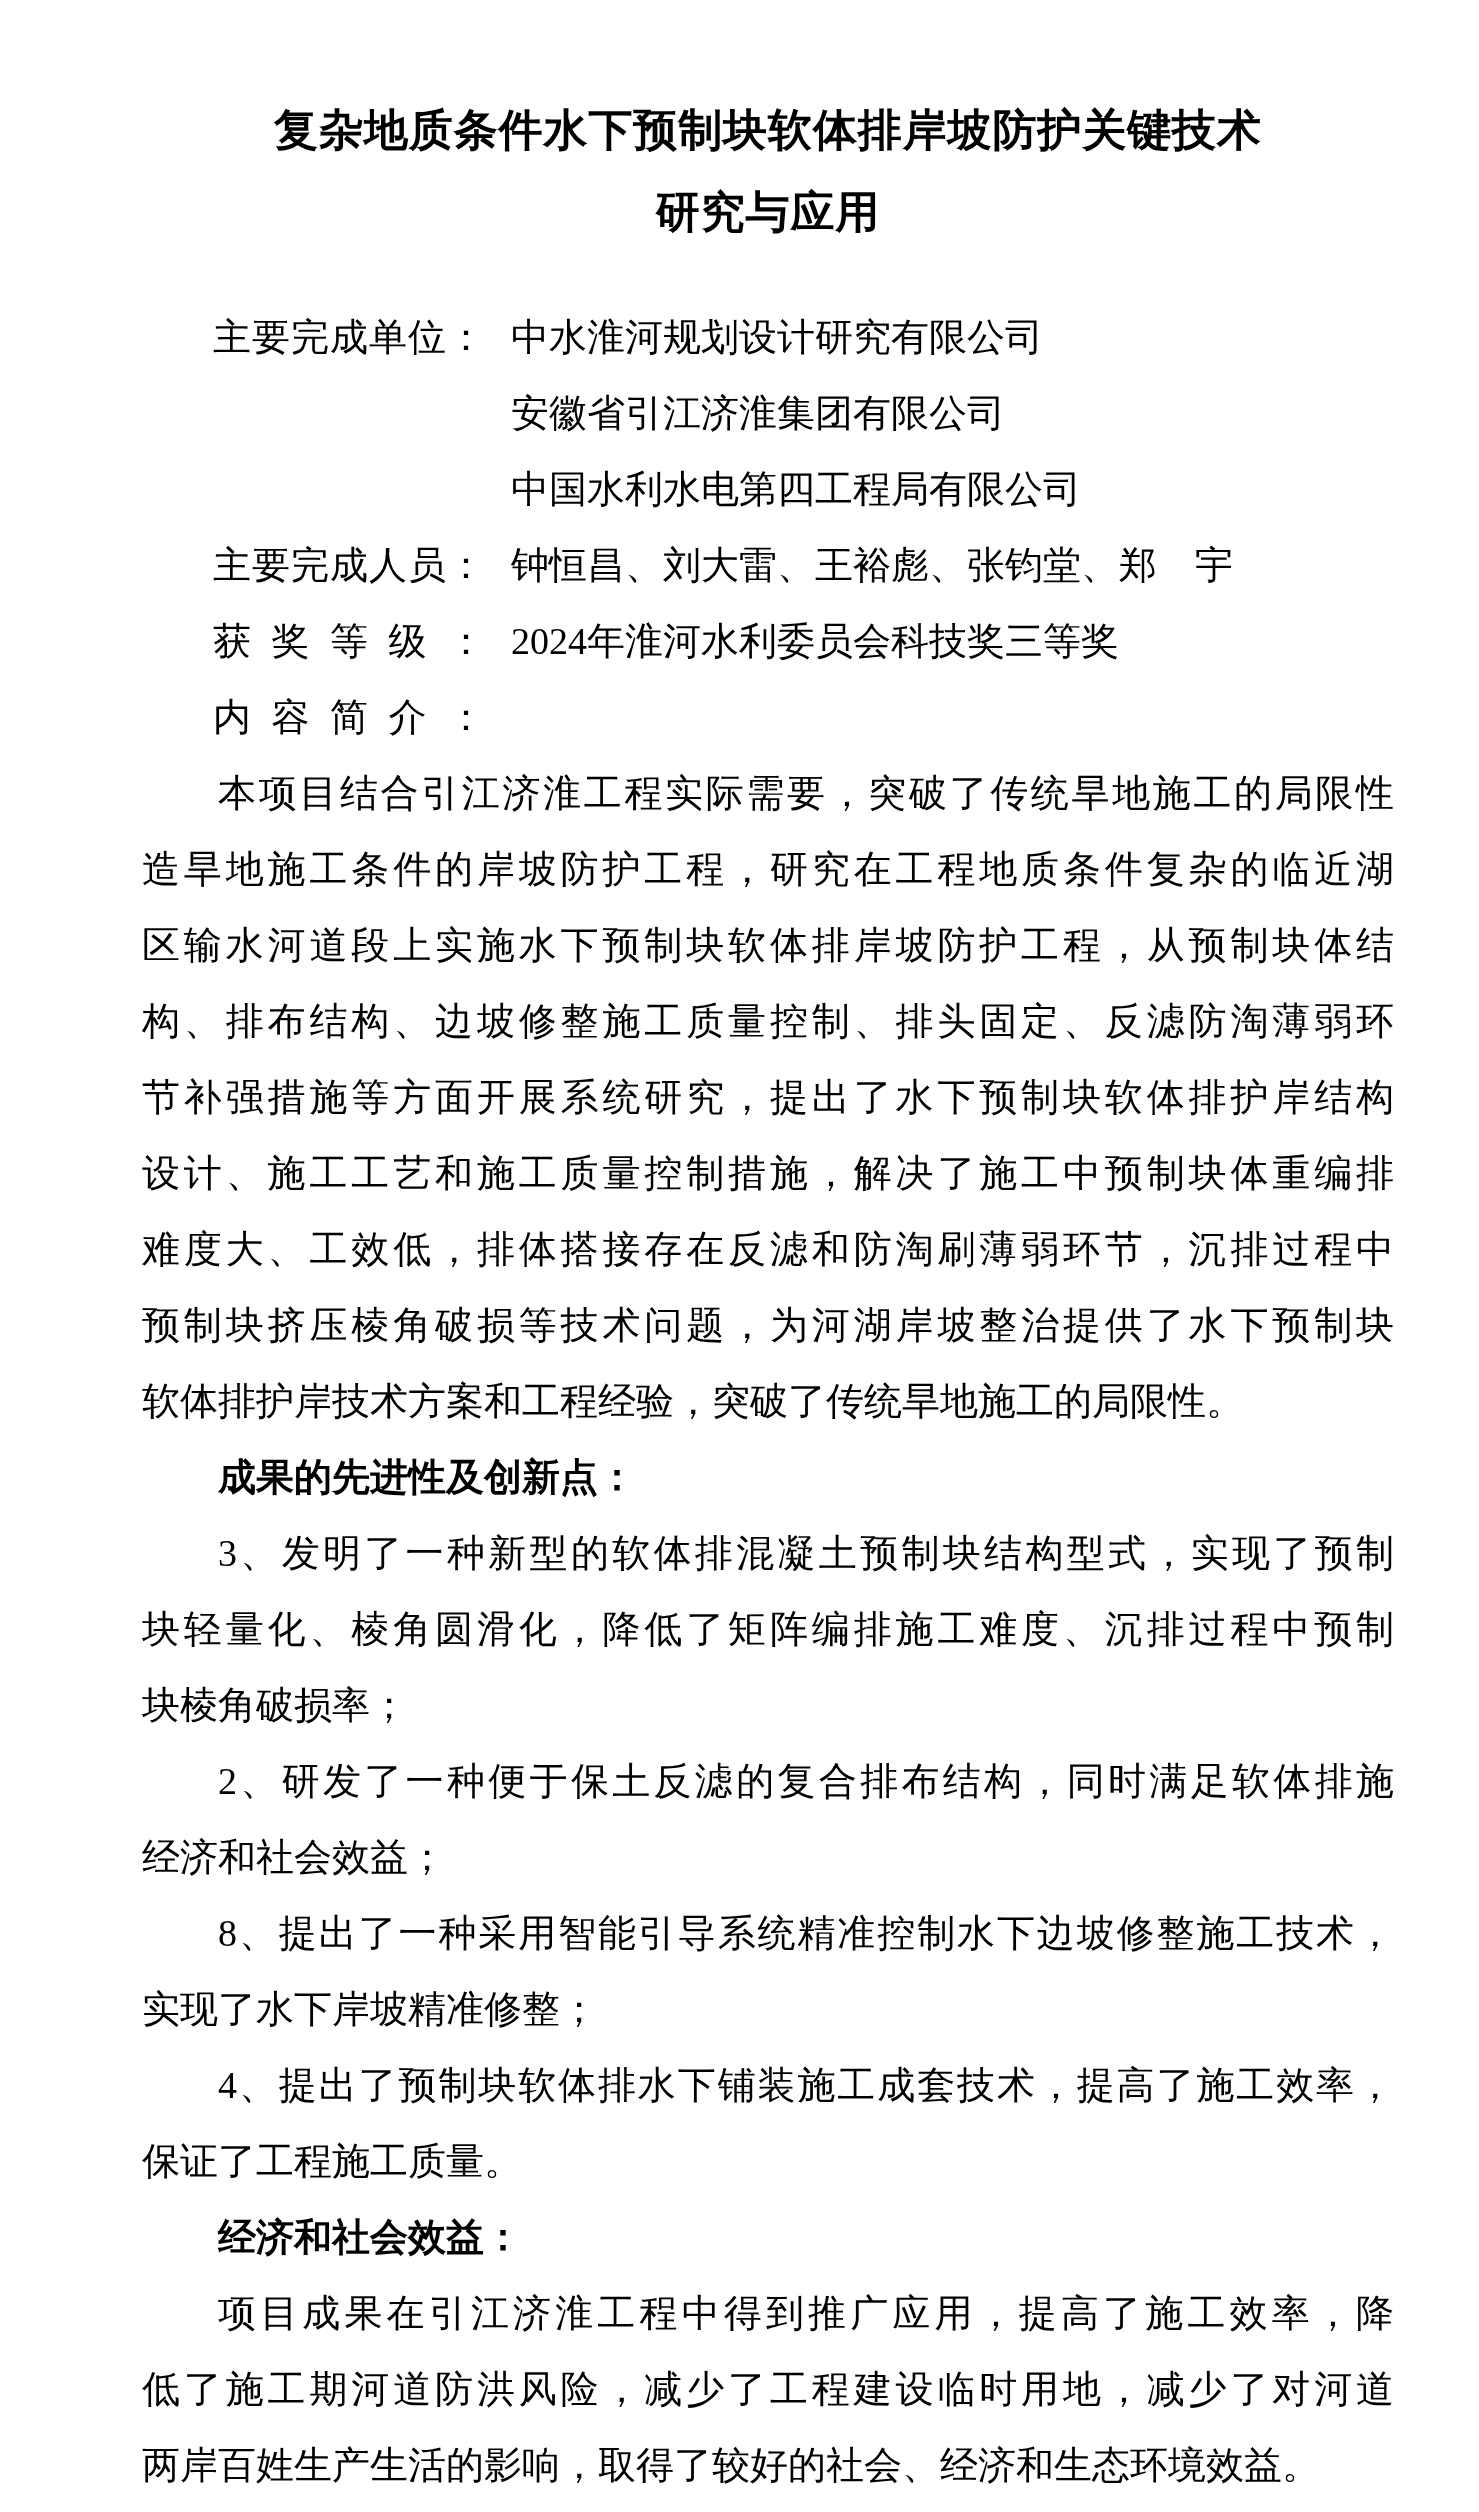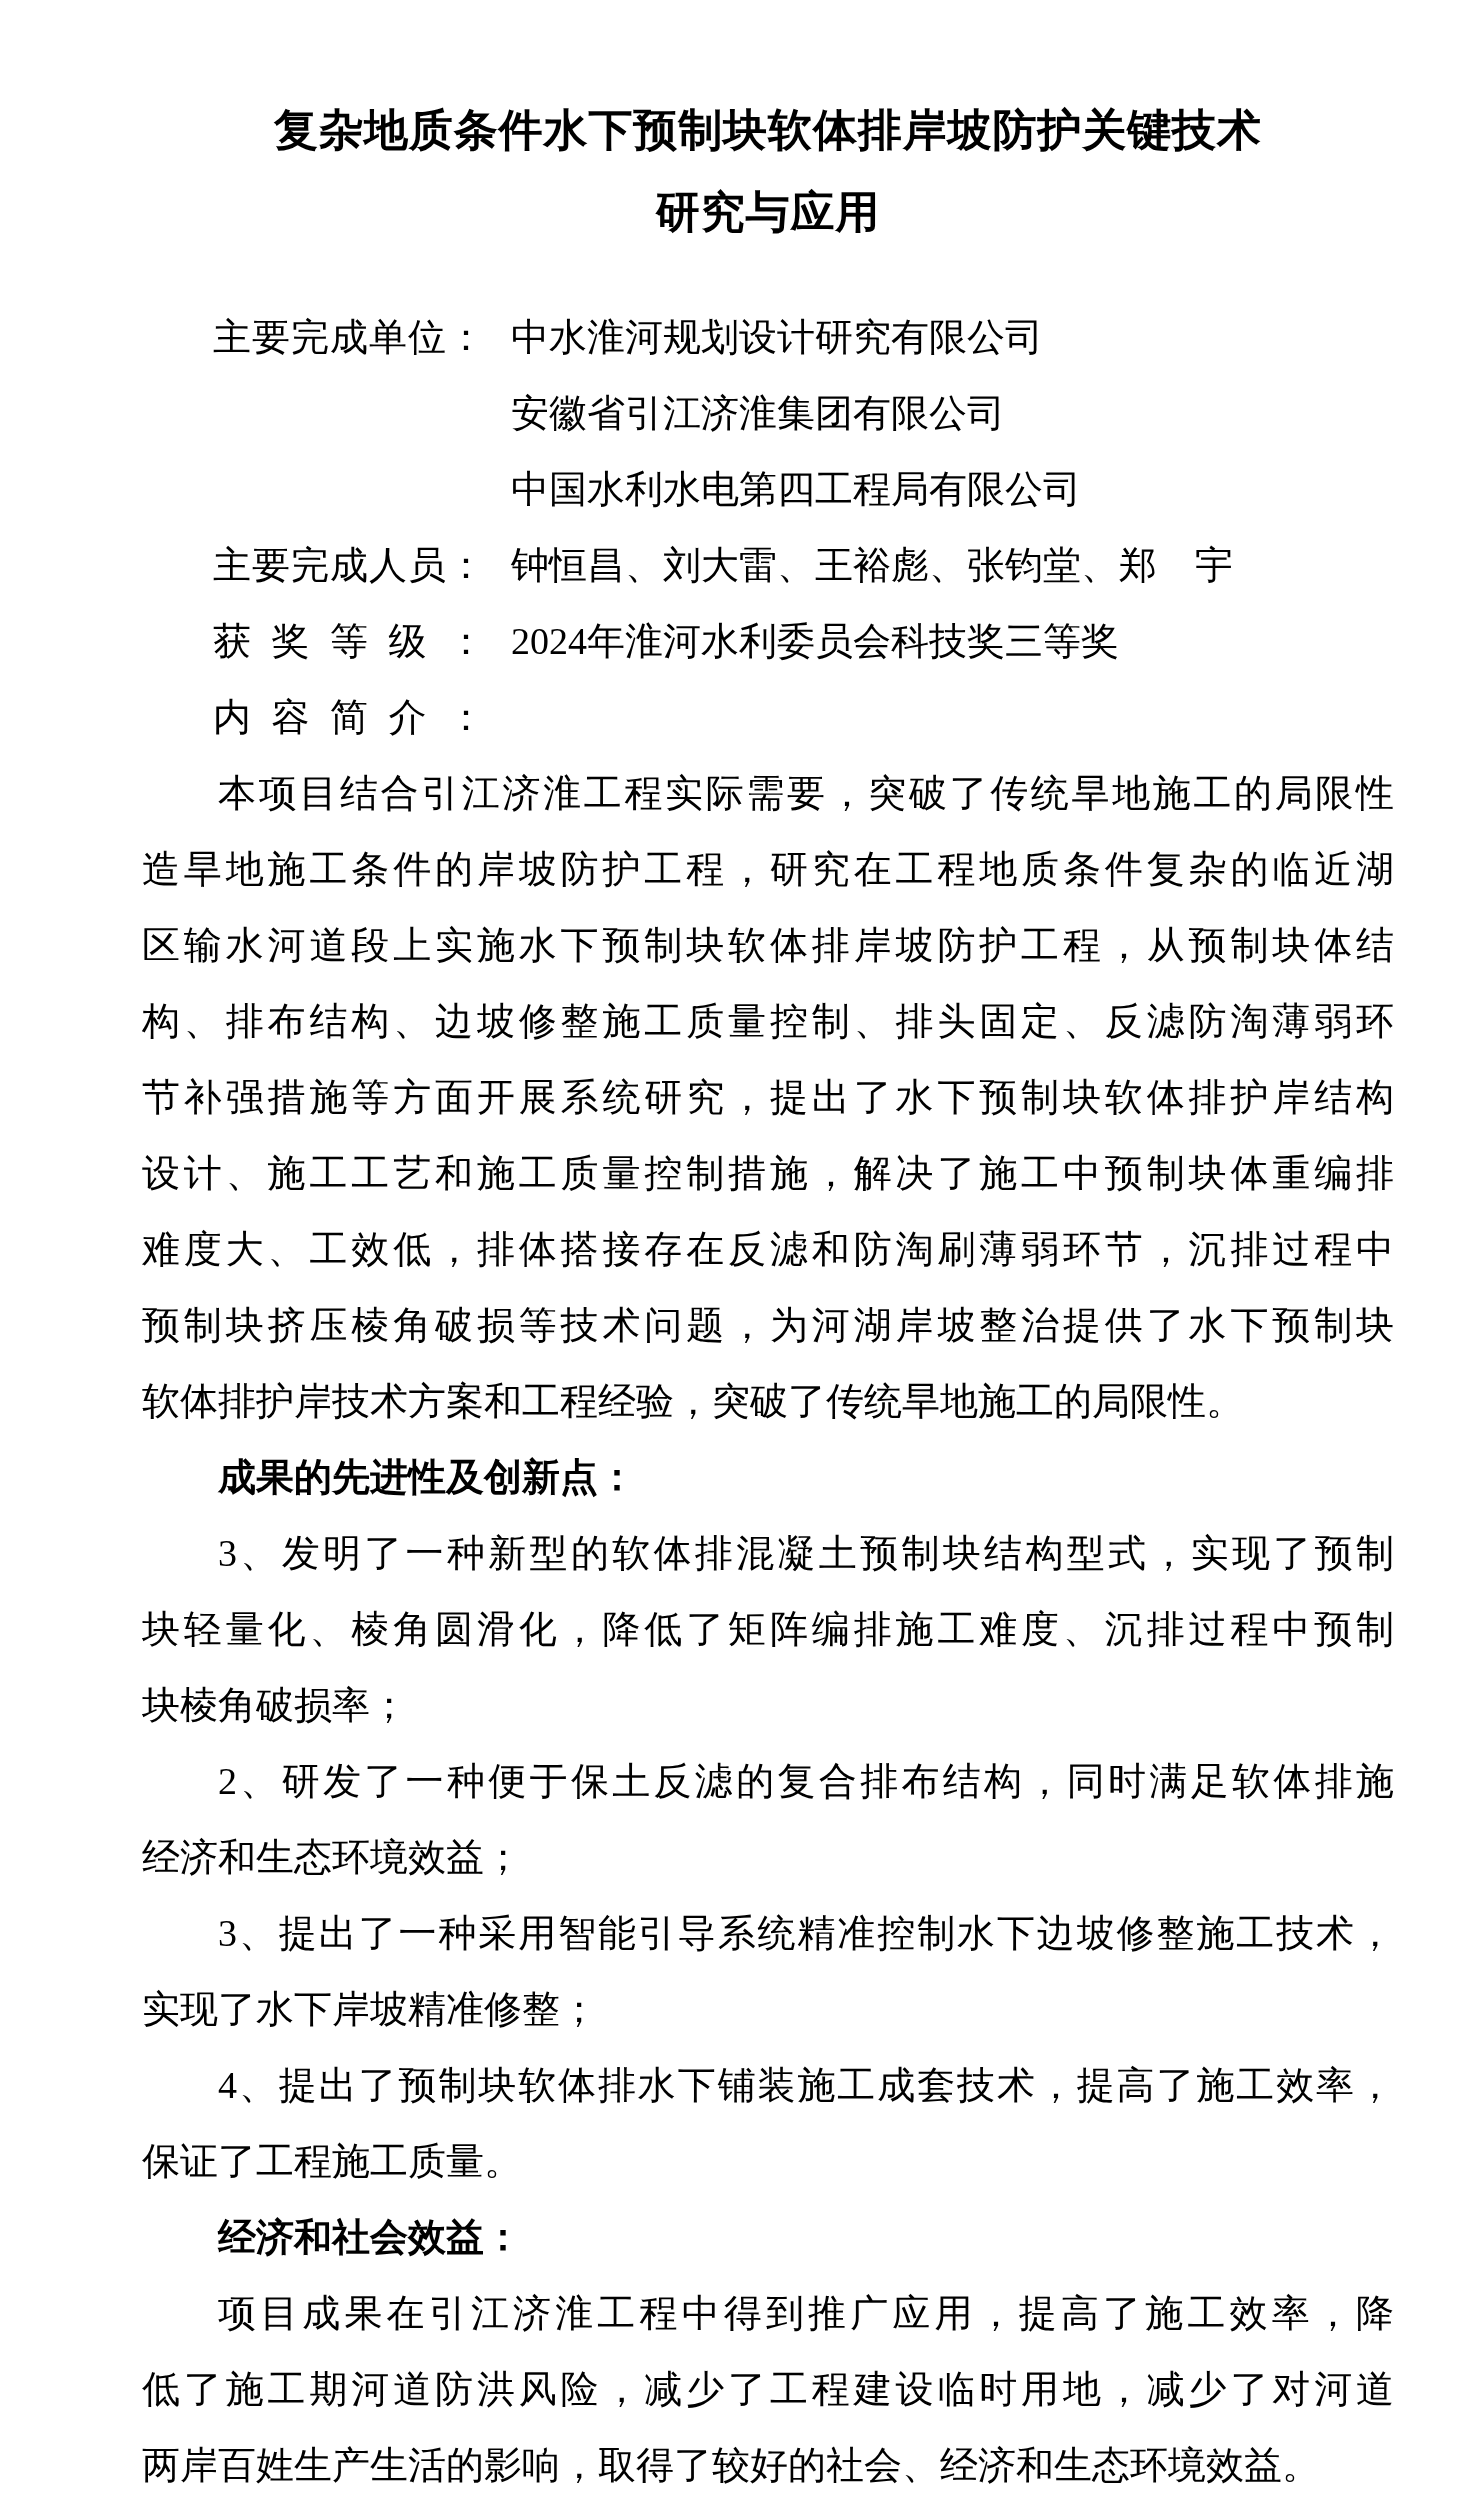--- a/index.html
+++ b/index.html
@@ -128,7 +128,7 @@
         <div class="bline">块轻量化、棱角圆滑化，降低了矩阵编排施工难度、沉排过程中预制</div>
         <div class="bline end">块棱角破损率；</div>
         <div class="bline first">2、研发了一种便于保土反滤的复合排布结构，同时满足软体排施</div>
-        <div class="bline end">经济和生态环境效益；</div>
+        <div class="bline end">经济和社会效益；</div>
         <div class="bline first">3、提出了一种采用智能引导系统精准控制水下边坡修整施工技术，</div>
         <div class="bline end">实现了水下岸坡精准修整；</div>
         <div class="bline first">4、提出了预制块软体排水下铺装施工成套技术，提高了施工效率，</div>

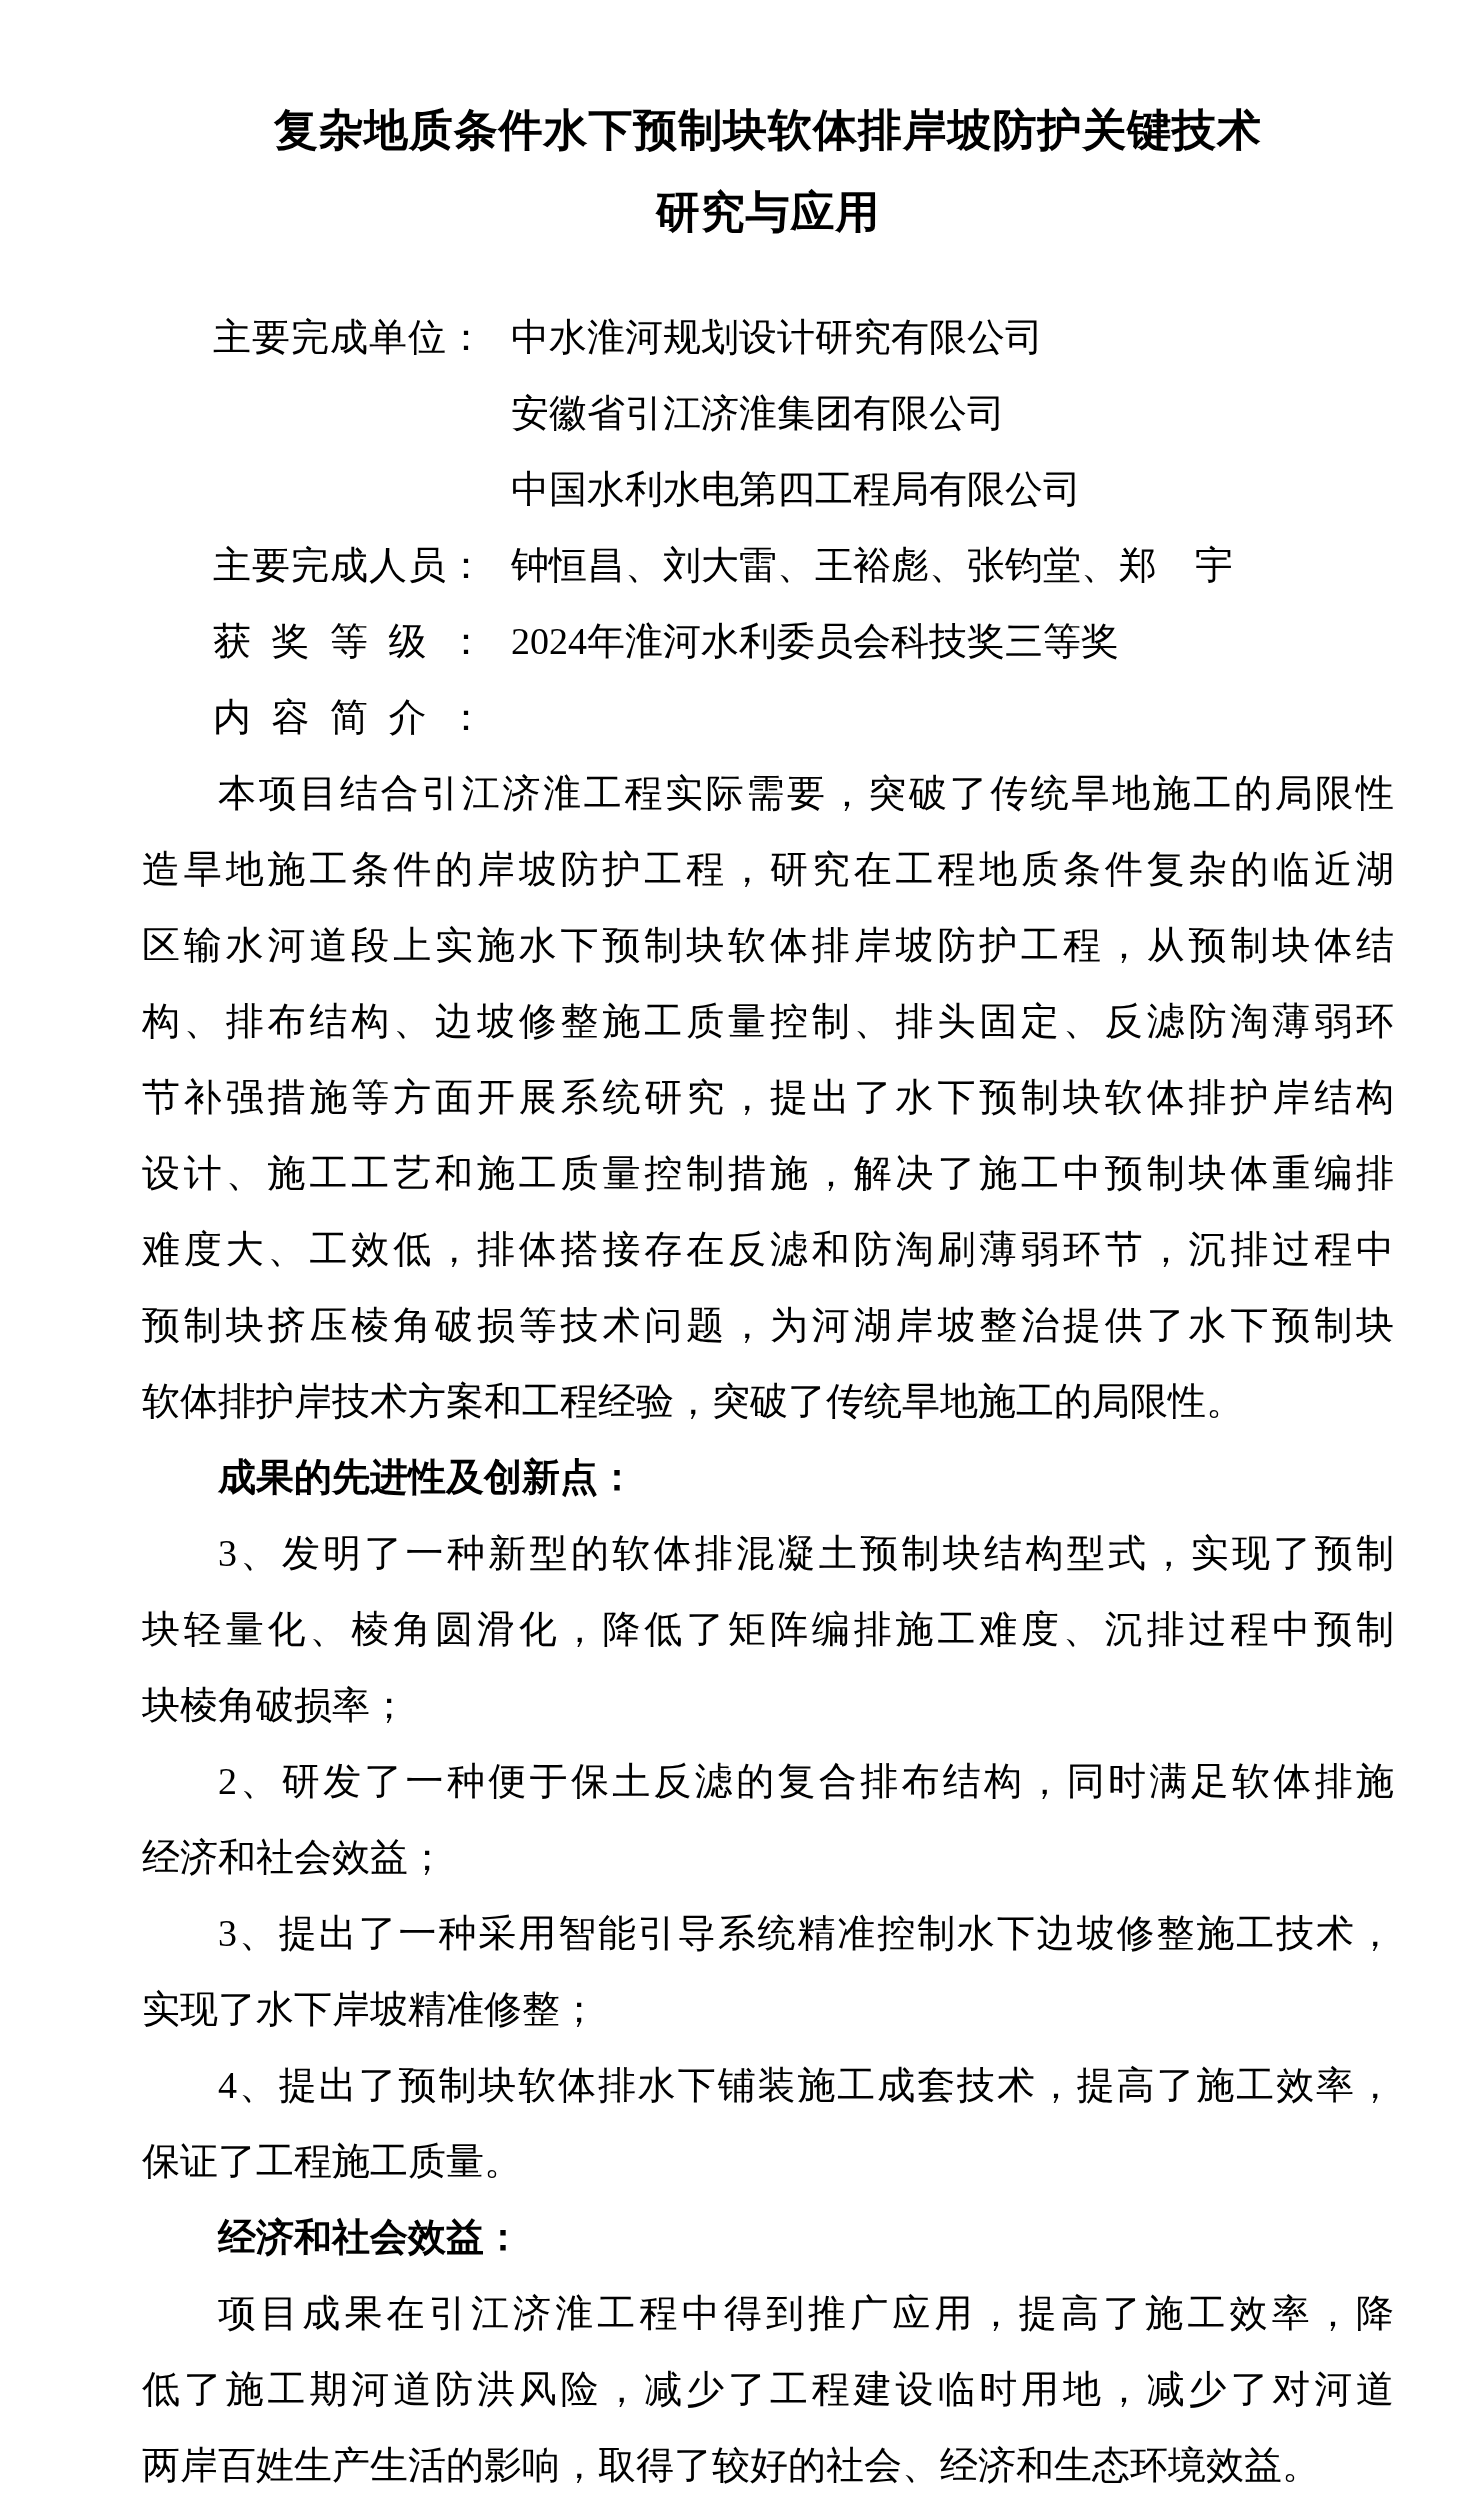--- a/index.html
+++ b/index.html
@@ -129,7 +129,7 @@
         <div class="bline end">块棱角破损率；</div>
         <div class="bline first">2、研发了一种便于保土反滤的复合排布结构，同时满足软体排施</div>
         <div class="bline end">经济和社会效益；</div>
-        <div class="bline first">3、提出了一种采用智能引导系统精准控制水下边坡修整施工技术，</div>
+        <div class="bline first">8、提出了一种采用智能引导系统精准控制水下边坡修整施工技术，</div>
         <div class="bline end">实现了水下岸坡精准修整；</div>
         <div class="bline first">4、提出了预制块软体排水下铺装施工成套技术，提高了施工效率，</div>
         <div class="bline end">保证了工程施工质量。</div>

